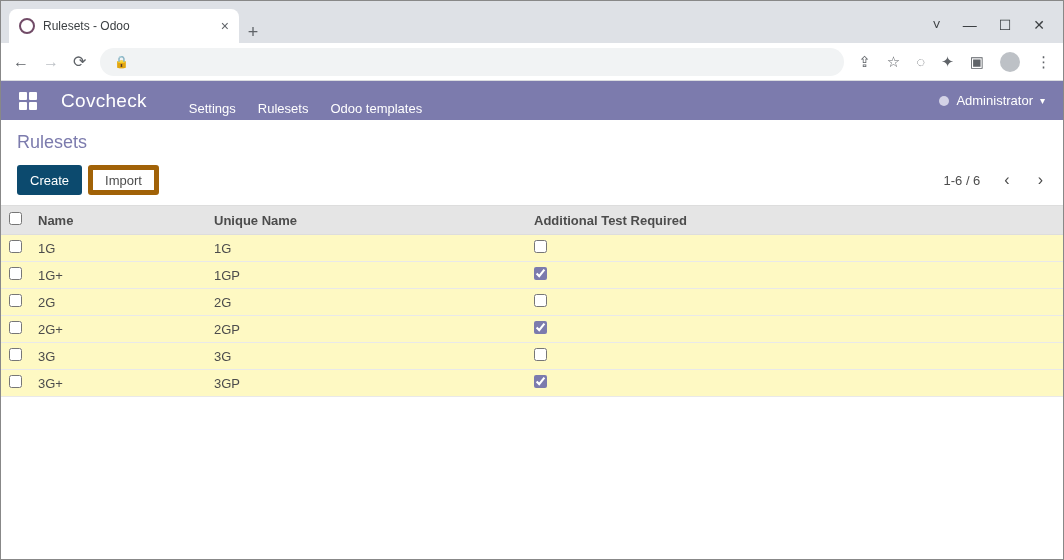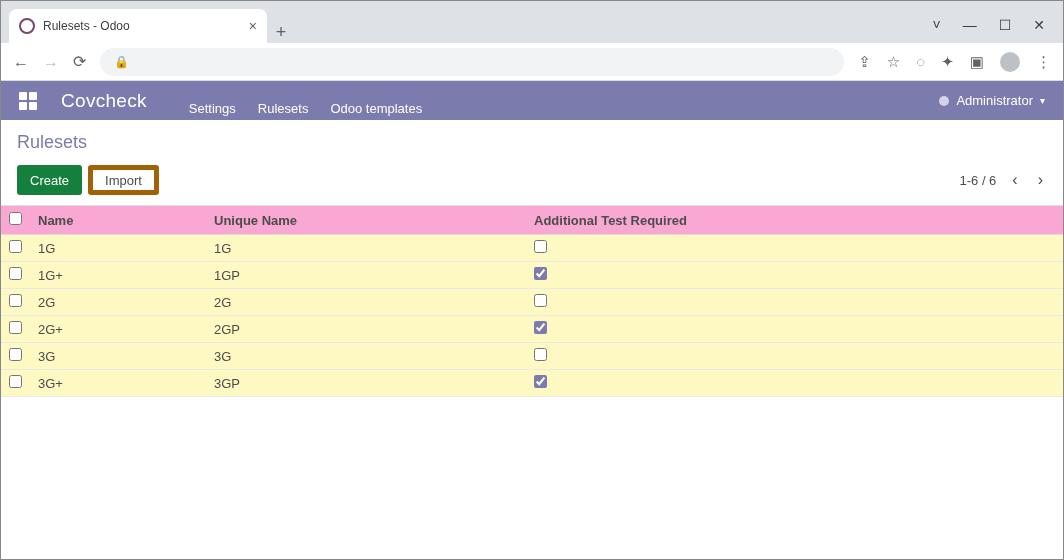--- a/index.html
+++ b/index.html
@@ -7,7 +7,7 @@
 
 
 .browser-top { background: #dee1e6; height: 42px; display: flex; align-items: flex-end; }
-.tab { background: #fff; border-radius: 8px 8px 0 0; height: 34px; display: flex; align-items: center; padding: 0 10px; margin-left: 8px; width: 258px; gap: 8px; font-size: 12px; color: #3c4043; }
+.tab { background: #fff; border-radius: 8px 8px 0 0; height: 34px; display: flex; align-items: center; padding: 0 10px; margin-left: 8px; width: 230px; gap: 8px; font-size: 12px; color: #3c4043; }
 .tab-favicon { width: 16px; height: 16px; border: 2px solid #714b67; border-radius: 50%; display: inline-block; }
 .tab-title { flex: 1; white-space: nowrap; overflow: hidden; text-overflow: ellipsis; }
 .tab-close { font-size: 14px; color: #5f6368; cursor: pointer; }

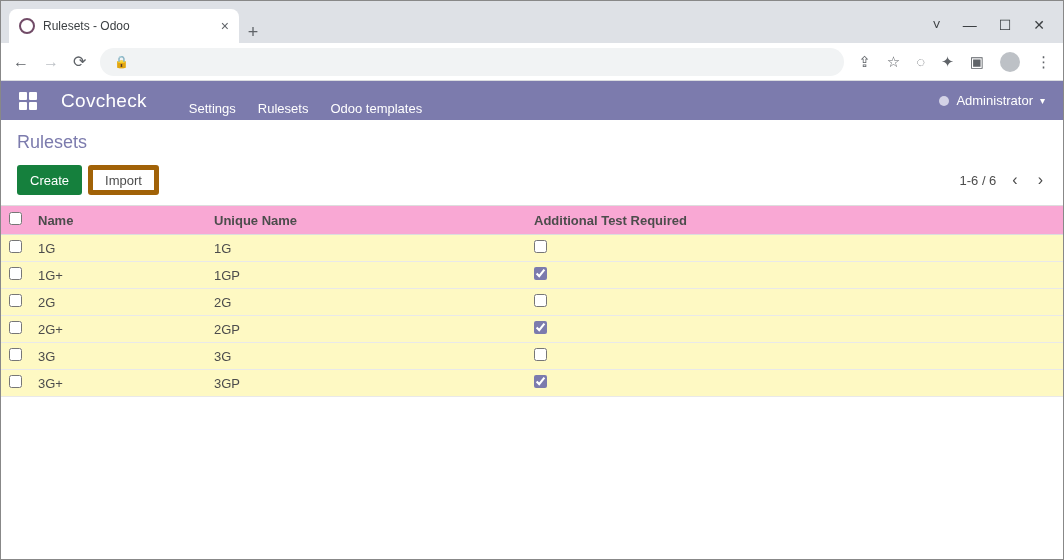--- a/index.html
+++ b/index.html
@@ -43,7 +43,7 @@
 .bcrumb { font-size: 18px; color: #7c7bad; font-weight: 400; }
 .cp-row { display: flex; align-items: center; }
 .btn { height: 30px; padding: 0 12px; border-radius: 3px; font-size: 13px; cursor: pointer; display: inline-flex; align-items: center; border: 1px solid transparent; }
-.btn-primary { background: #15803d; color: #fff; }
+.btn-primary { background: #0c4a6e; color: #fff; }
 .btn-secondary { background: #fff; color: #4c4c4c; border: 5px solid #a16207; margin-left: 6px; }
 .pager { margin-left: auto; display: flex; align-items: center; gap: 12px; color: #4c4c4c; font-size: 13px; }
 .pager-nav { font-size: 16px; color: #4c4c4c; cursor: pointer; padding: 0 4px; }

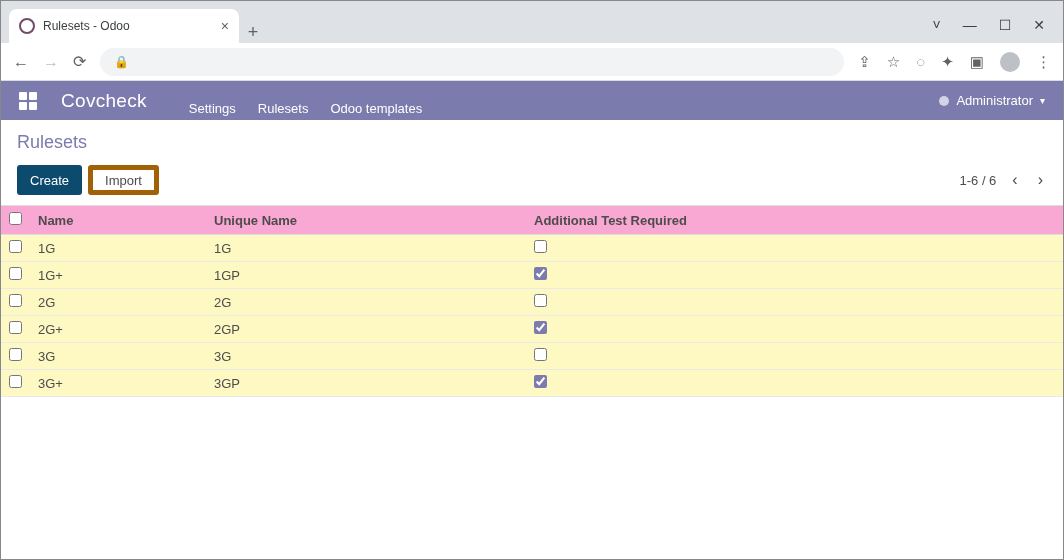--- a/index.html
+++ b/index.html
@@ -45,7 +45,7 @@
 .btn { height: 30px; padding: 0 12px; border-radius: 3px; font-size: 13px; cursor: pointer; display: inline-flex; align-items: center; border: 1px solid transparent; }
 .btn-primary { background: #0c4a6e; color: #fff; }
 .btn-secondary { background: #fff; color: #4c4c4c; border: 5px solid #a16207; margin-left: 6px; }
-.pager { margin-left: auto; display: flex; align-items: center; gap: 12px; color: #4c4c4c; font-size: 13px; }
+.pager { margin-left: auto; display: flex; align-items: center; gap: 20px; color: #4c4c4c; font-size: 13px; }
 .pager-nav { font-size: 16px; color: #4c4c4c; cursor: pointer; padding: 0 4px; }
 
 

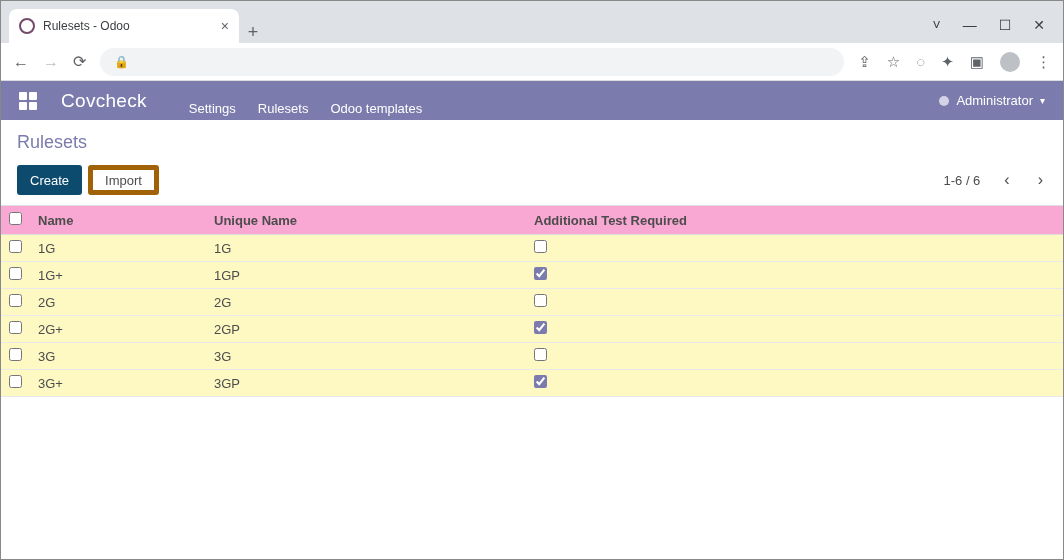--- a/index.html
+++ b/index.html
@@ -50,7 +50,7 @@
 
 
 .tbl { width: 100%; border-collapse: collapse; font-size: 13px; }
-.tbl th { background: #f9a8d4; text-align: left; font-weight: 700; color: #4c4c4c; padding: 6px 8px; border-top: 1px solid #ddd; border-bottom: 1px solid #ddd; }
+.tbl th { background: #e5e5e5; text-align: left; font-weight: 700; color: #4c4c4c; padding: 6px 8px; border-top: 1px solid #ddd; border-bottom: 1px solid #ddd; }
 .tbl td { padding: 5px 8px; border-bottom: 1px solid #e9e9e9; color: #4c4c4c; background: #fef9c3; }
 .col-chk { width: 28px; text-align: center; }
 .col-name { width: 176px; }

